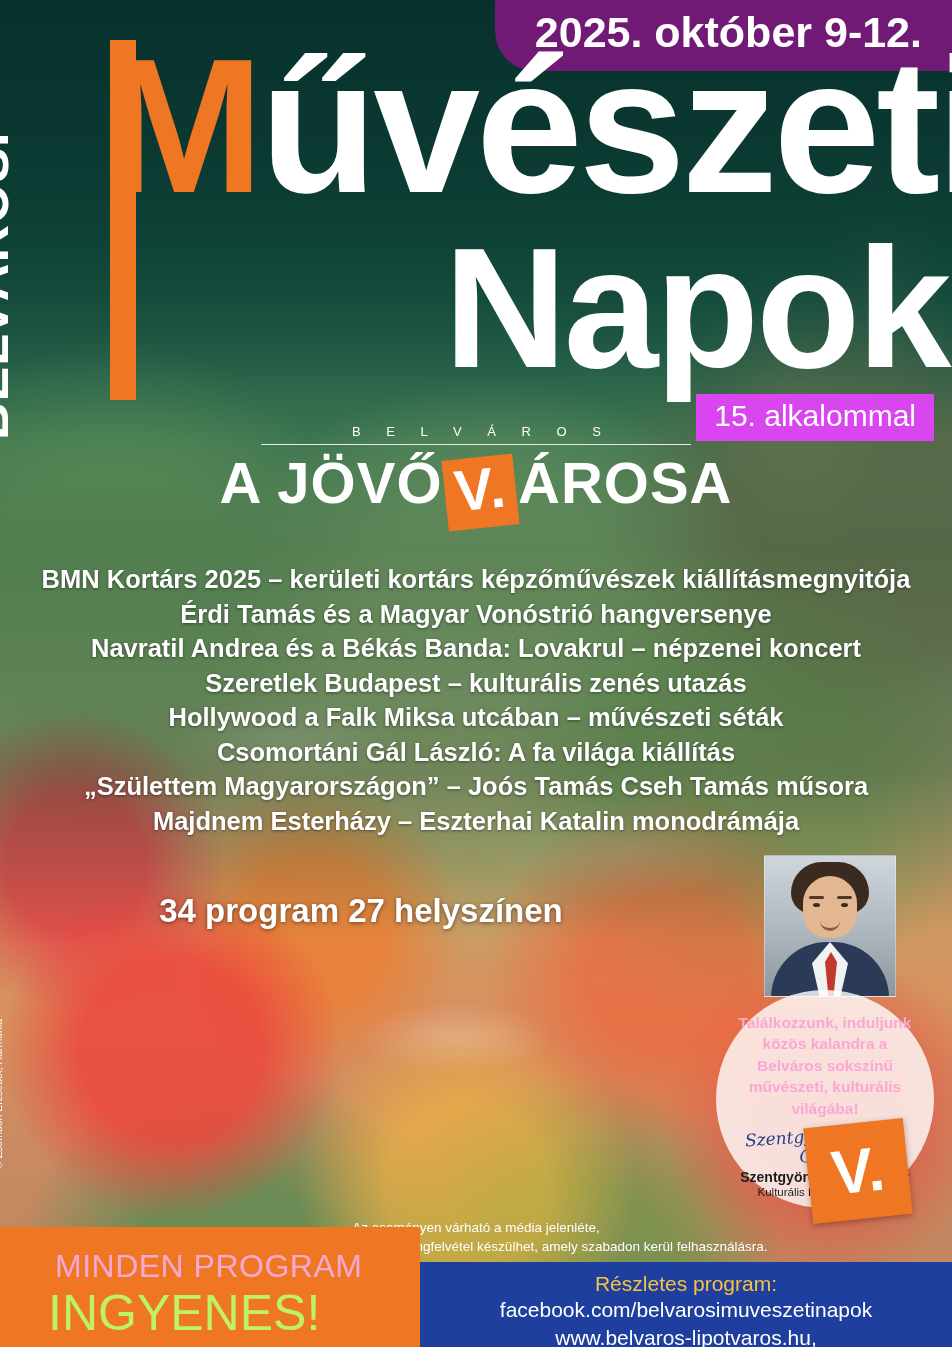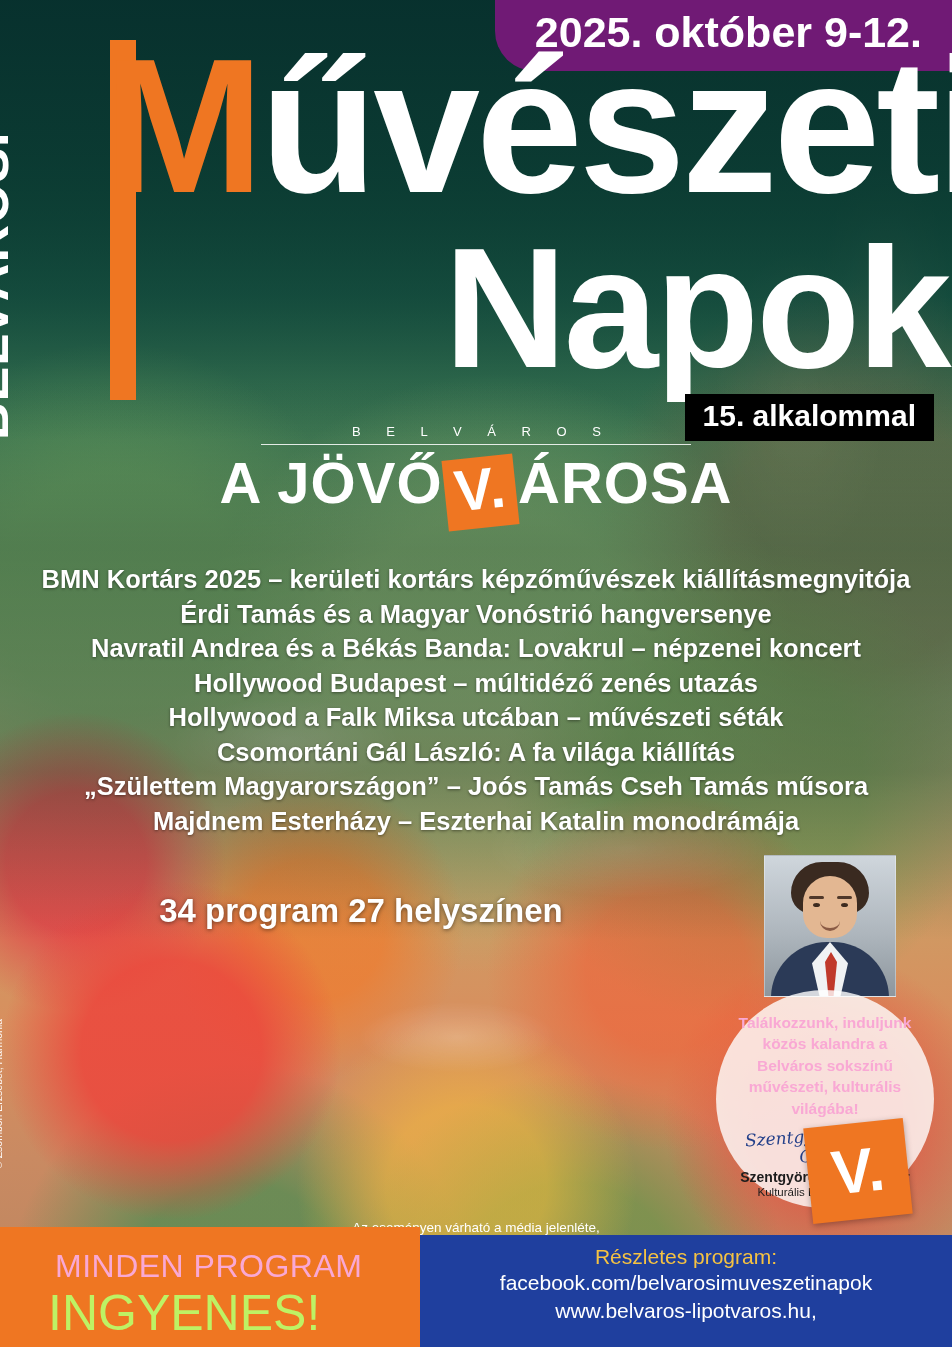--- a/index.html
+++ b/index.html
@@ -143,10 +143,10 @@
     position: absolute;
     right: 18px;
     top: 394px;
-    background: #000000;
+    background: #d946ef;
     color: #ffffff;
     font-size: 30px;
-    font-weight: bold;
+    font-weight: normal;
     padding: 5px 18px 8px 18px;
   }
 

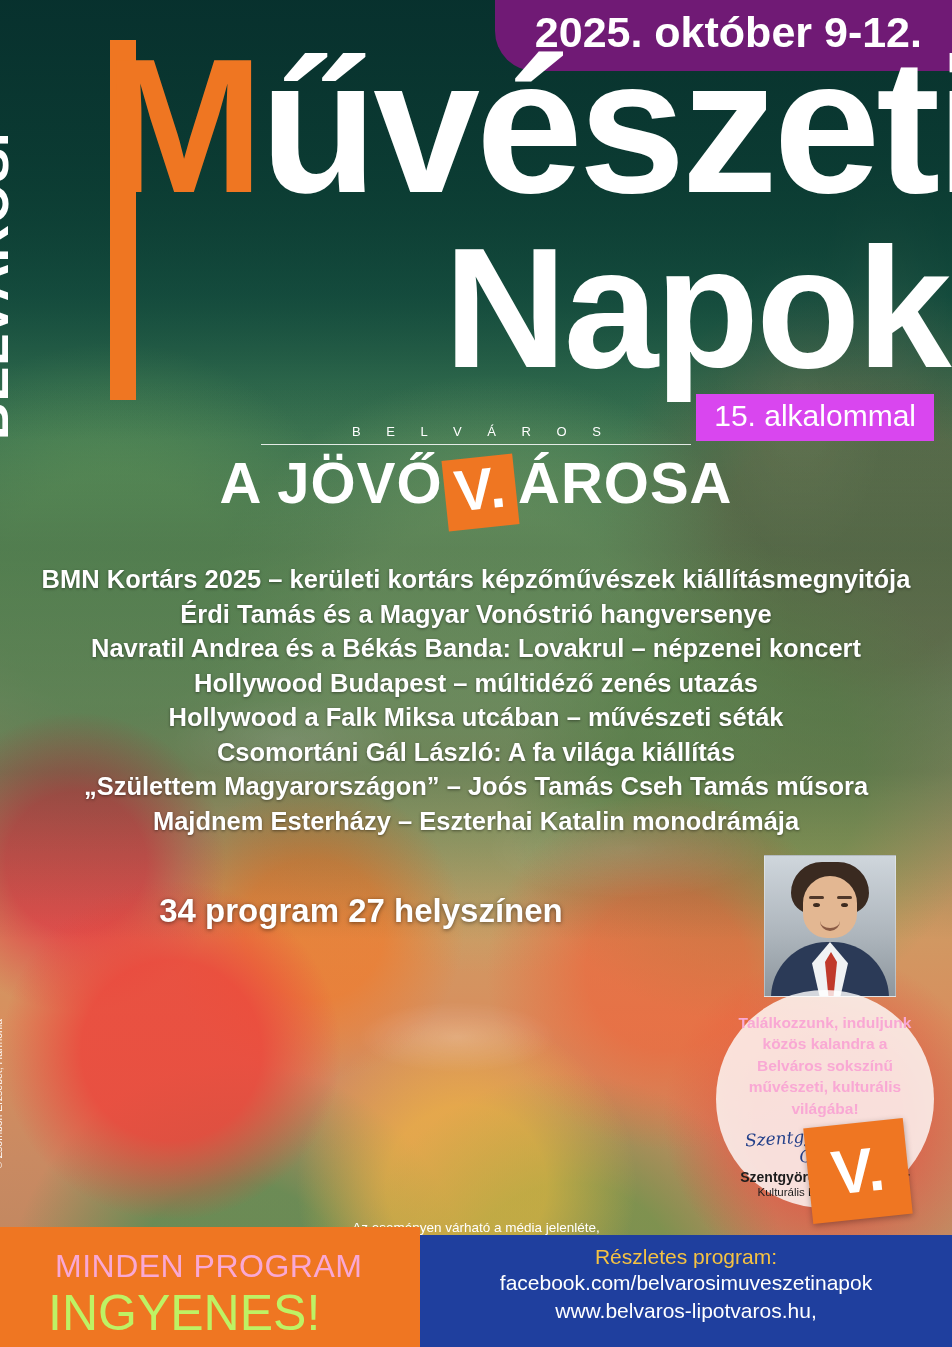--- a/index.html
+++ b/index.html
@@ -424,7 +424,7 @@
     <div>BMN Kortárs 2025 – kerületi kortárs képzőművészek kiállításmegnyitója</div>
     <div>Érdi Tamás és a Magyar Vonóstrió hangversenye</div>
     <div>Navratil Andrea és a Békás Banda: Lovakrul – népzenei koncert</div>
-    <div>Hollywood Budapest – múltidéző zenés utazás</div>
+    <div>Szeretlek Budapest – kulturális zenés utazás</div>
     <div>Hollywood a Falk Miksa utcában – művészeti séták</div>
     <div>Csomortáni Gál László: A fa világa kiállítás</div>
     <div>„Születtem Magyarországon” – Joós Tamás Cseh Tamás műsora</div>

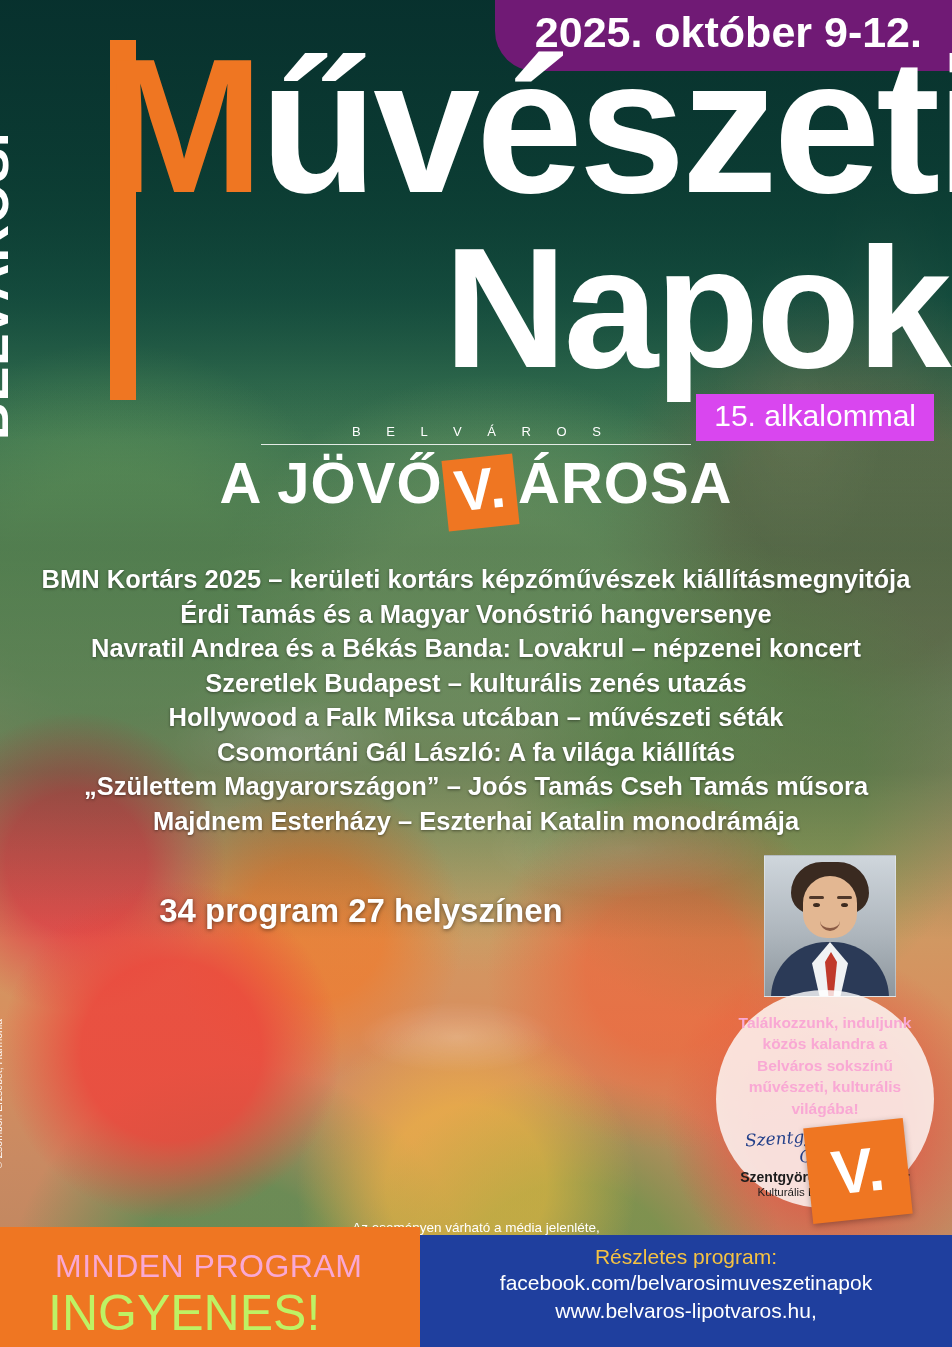--- a/index.html
+++ b/index.html
@@ -362,7 +362,7 @@
     left: 420px;
     right: 0;
     bottom: 0;
-    height: 112px;
+    height: 85px;
     background: #1f3f9e;
     color: #ffffff;
     text-align: center;

